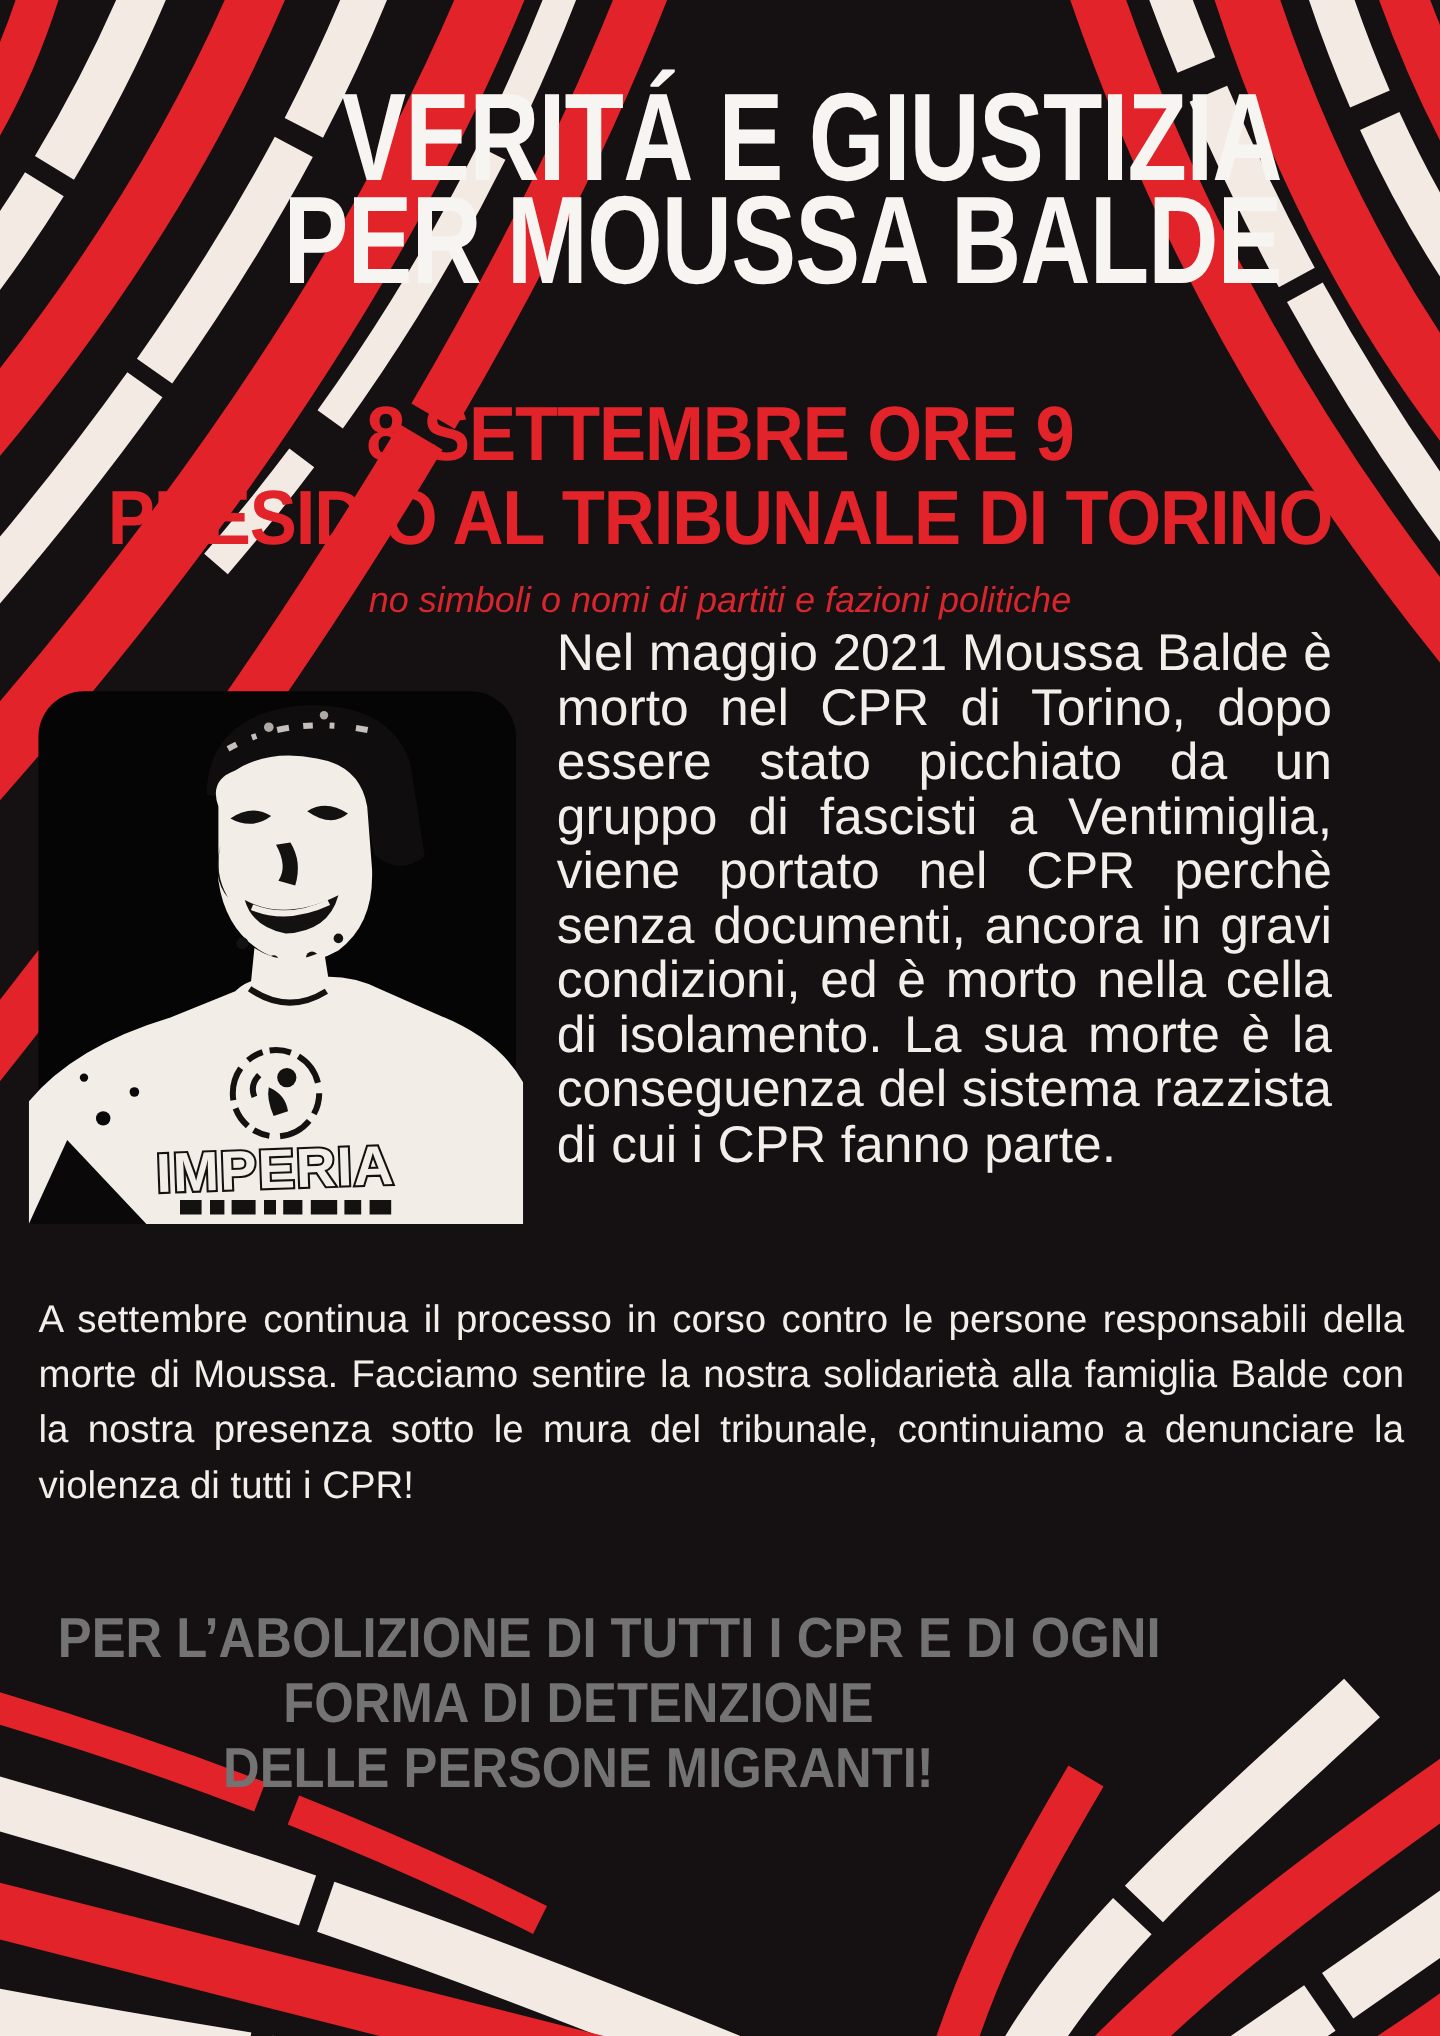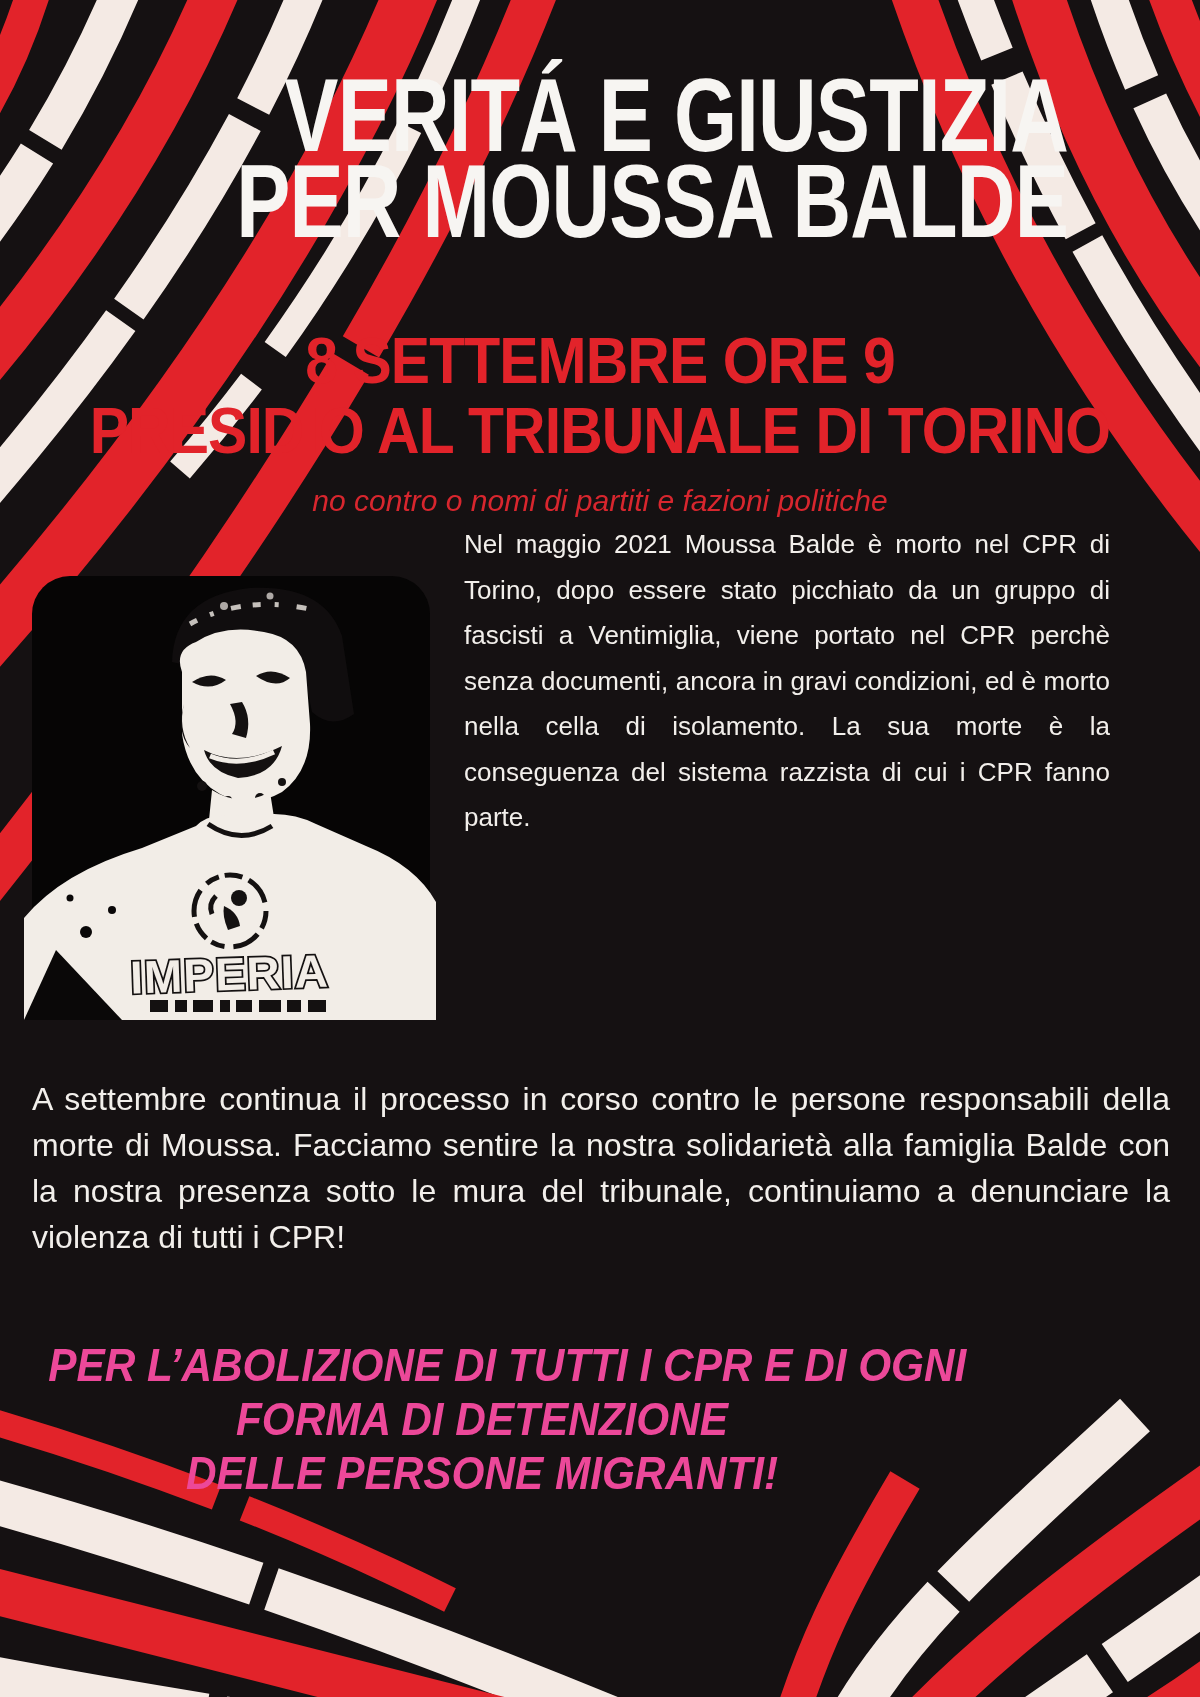--- a/index.html
+++ b/index.html
@@ -92,7 +92,7 @@
     <span class="e-line">8 SETTEMBRE ORE 9</span>
     <span class="e-line">PRESIDIO AL TRIBUNALE DI TORINO</span>
   </div>
-  <div class="note">no contro o nomi di partiti e fazioni politiche</div>
+  <div class="note">no simboli o nomi di partiti e fazioni politiche</div>
 
   <div class="photo">
     <svg viewBox="0 0 412 466">

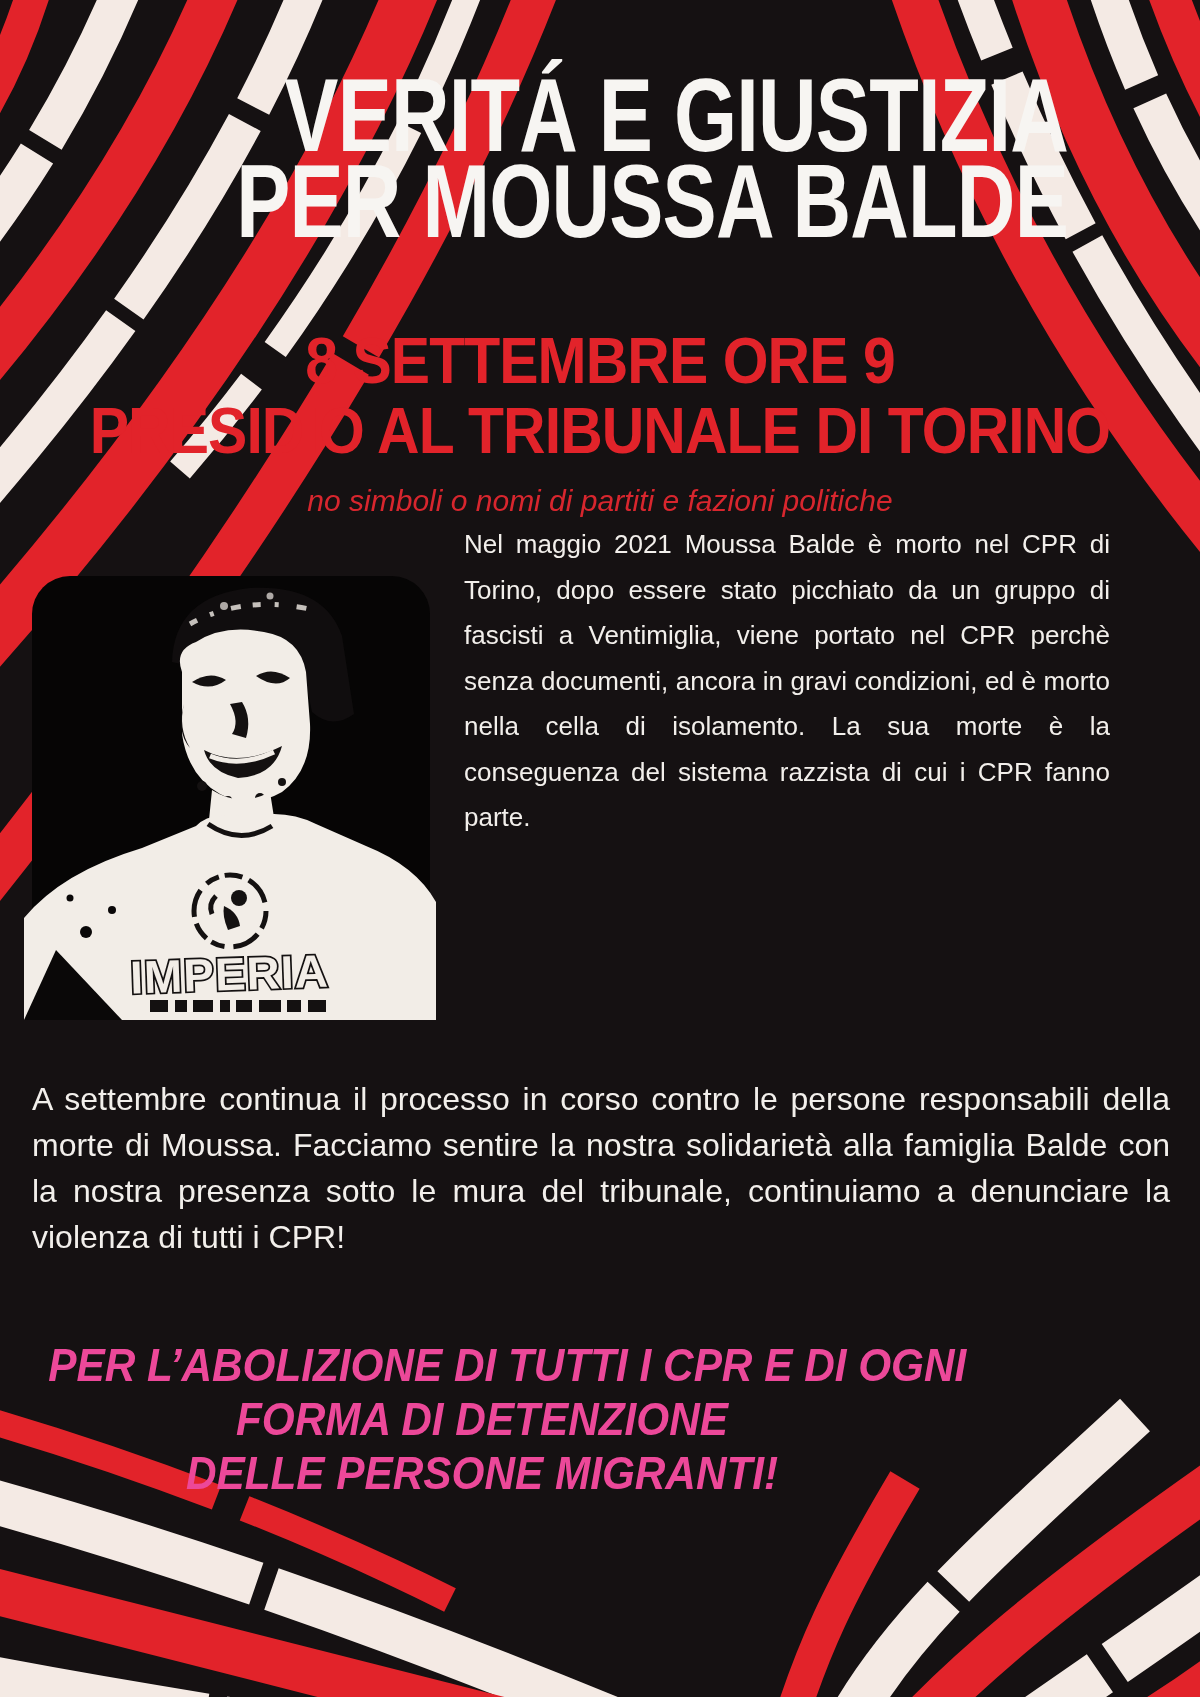--- a/index.html
+++ b/index.html
@@ -34,7 +34,7 @@
   .photo{position:absolute;left:24px;top:552px;width:412px;height:470px;}
   .photo svg{width:100%;height:100%;display:block;}
   .para{
-    color:#f2efeb;font-size:26px;line-height:45.5px;
+    color:#f2efeb;font-size:43px;line-height:45.5px;
     text-align:justify;margin:0;letter-spacing:0;
   }
   .para1{position:absolute;left:464px;top:522px;width:646px;}

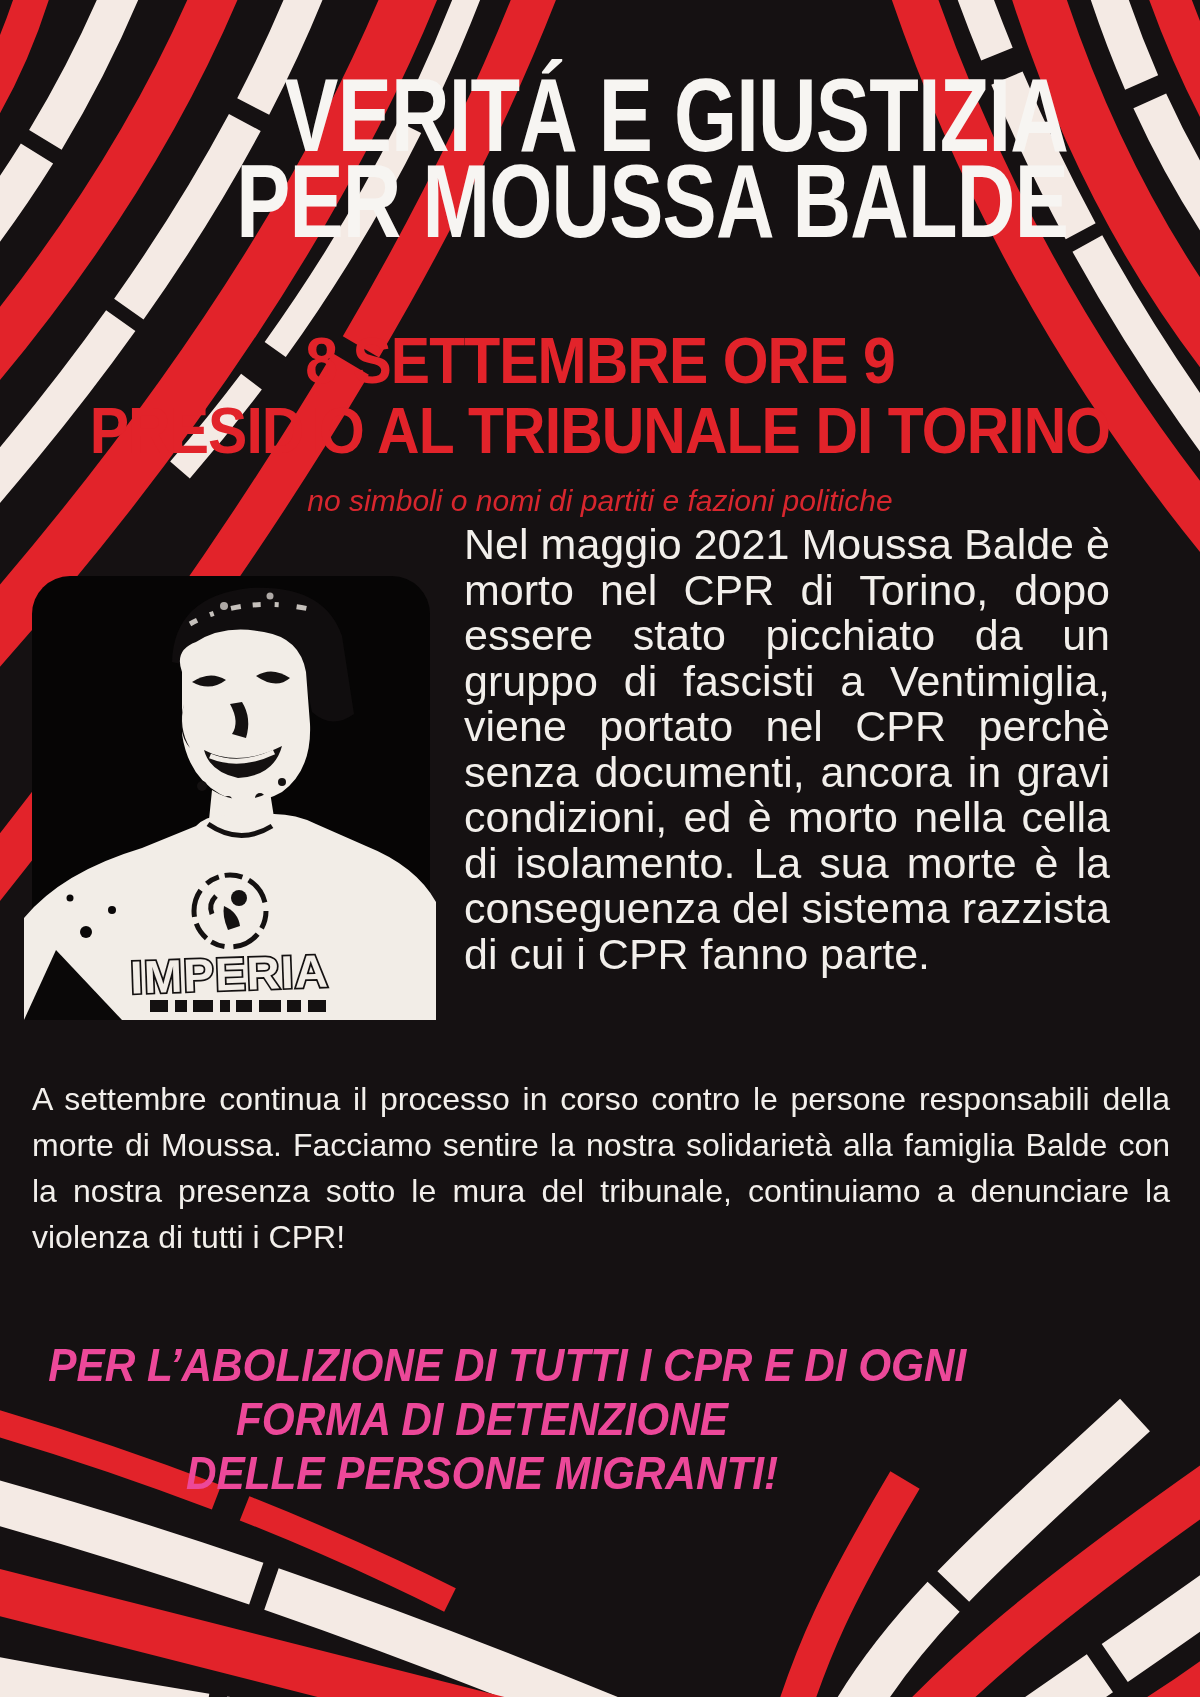--- a/index.html
+++ b/index.html
@@ -41,8 +41,8 @@
   .para2{position:absolute;left:32px;top:1076px;width:1138px;font-size:32px;line-height:46px;}
   .slogan{
     position:absolute;left:0;top:1338px;width:964px;
-    text-align:center;color:#ec4899;
-    font-weight:bold;font-size:47px;line-height:54px;font-style:italic;
+    text-align:center;color:#737373;
+    font-weight:bold;font-size:47px;line-height:54px;
   }
   .slogan .s-line{display:block;transform:scaleX(.9);transform-origin:50% 50%;white-space:nowrap;}
 </style>

